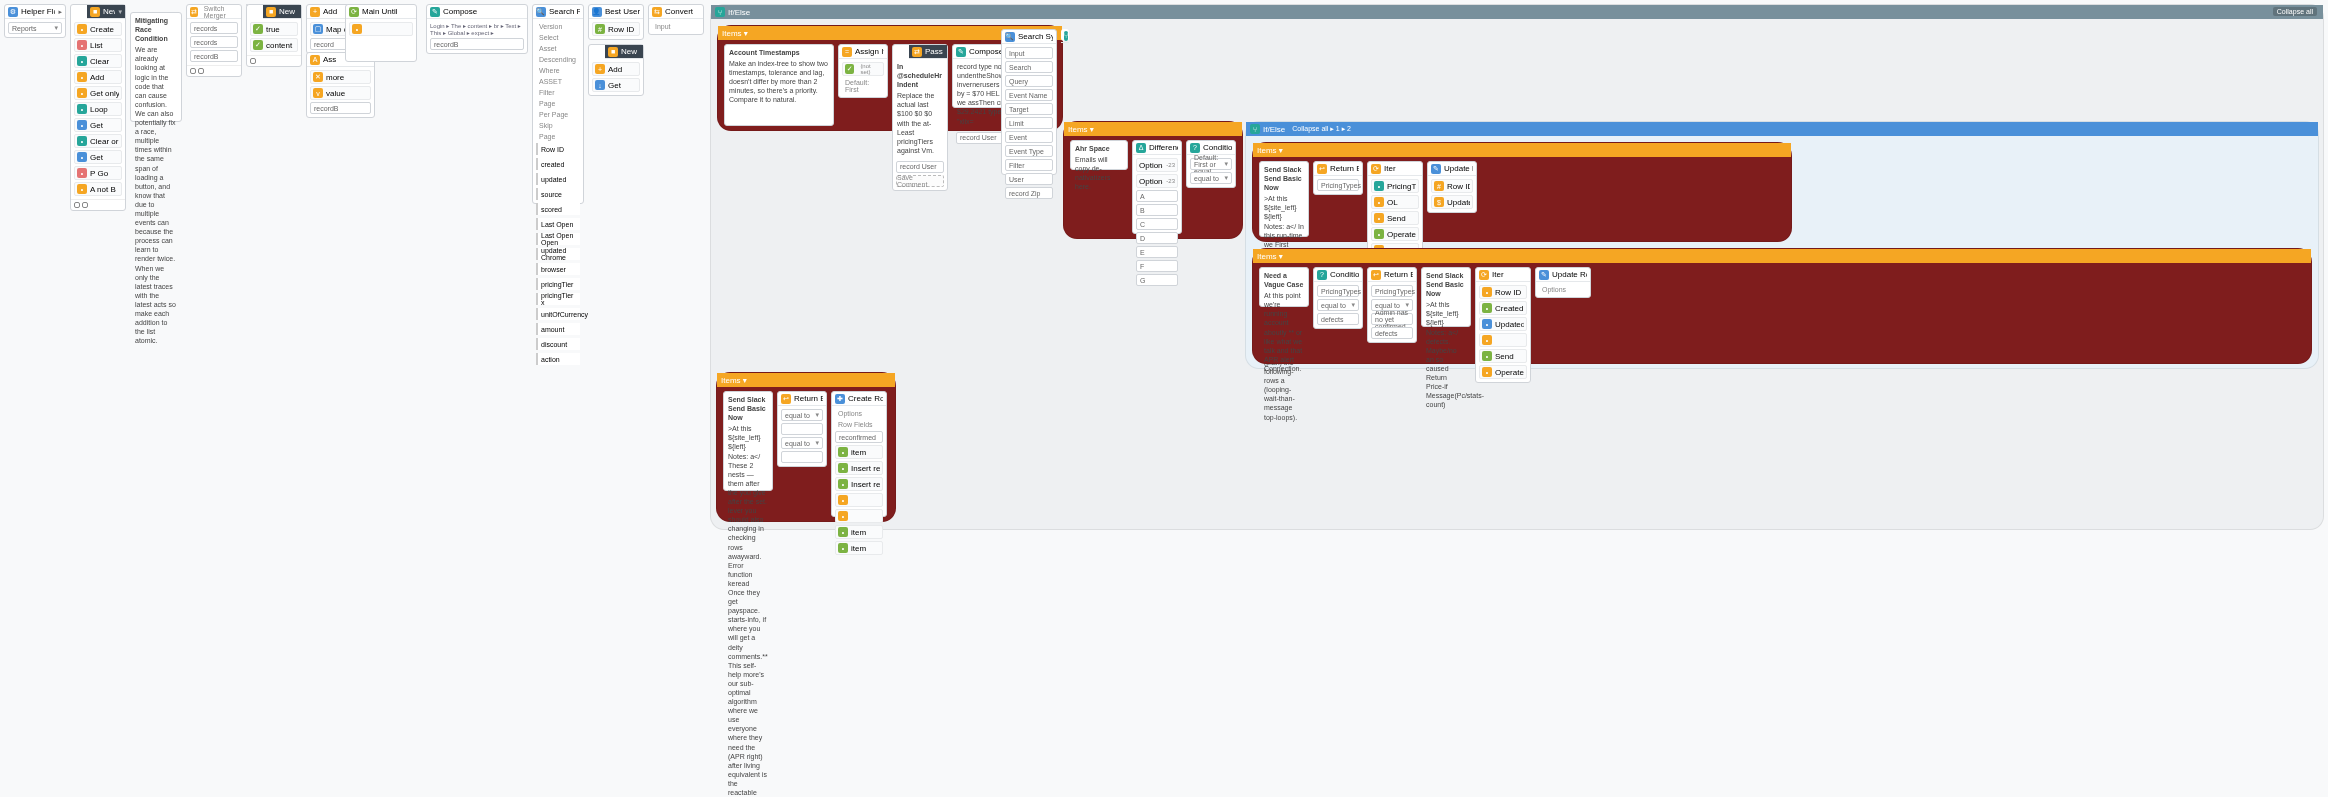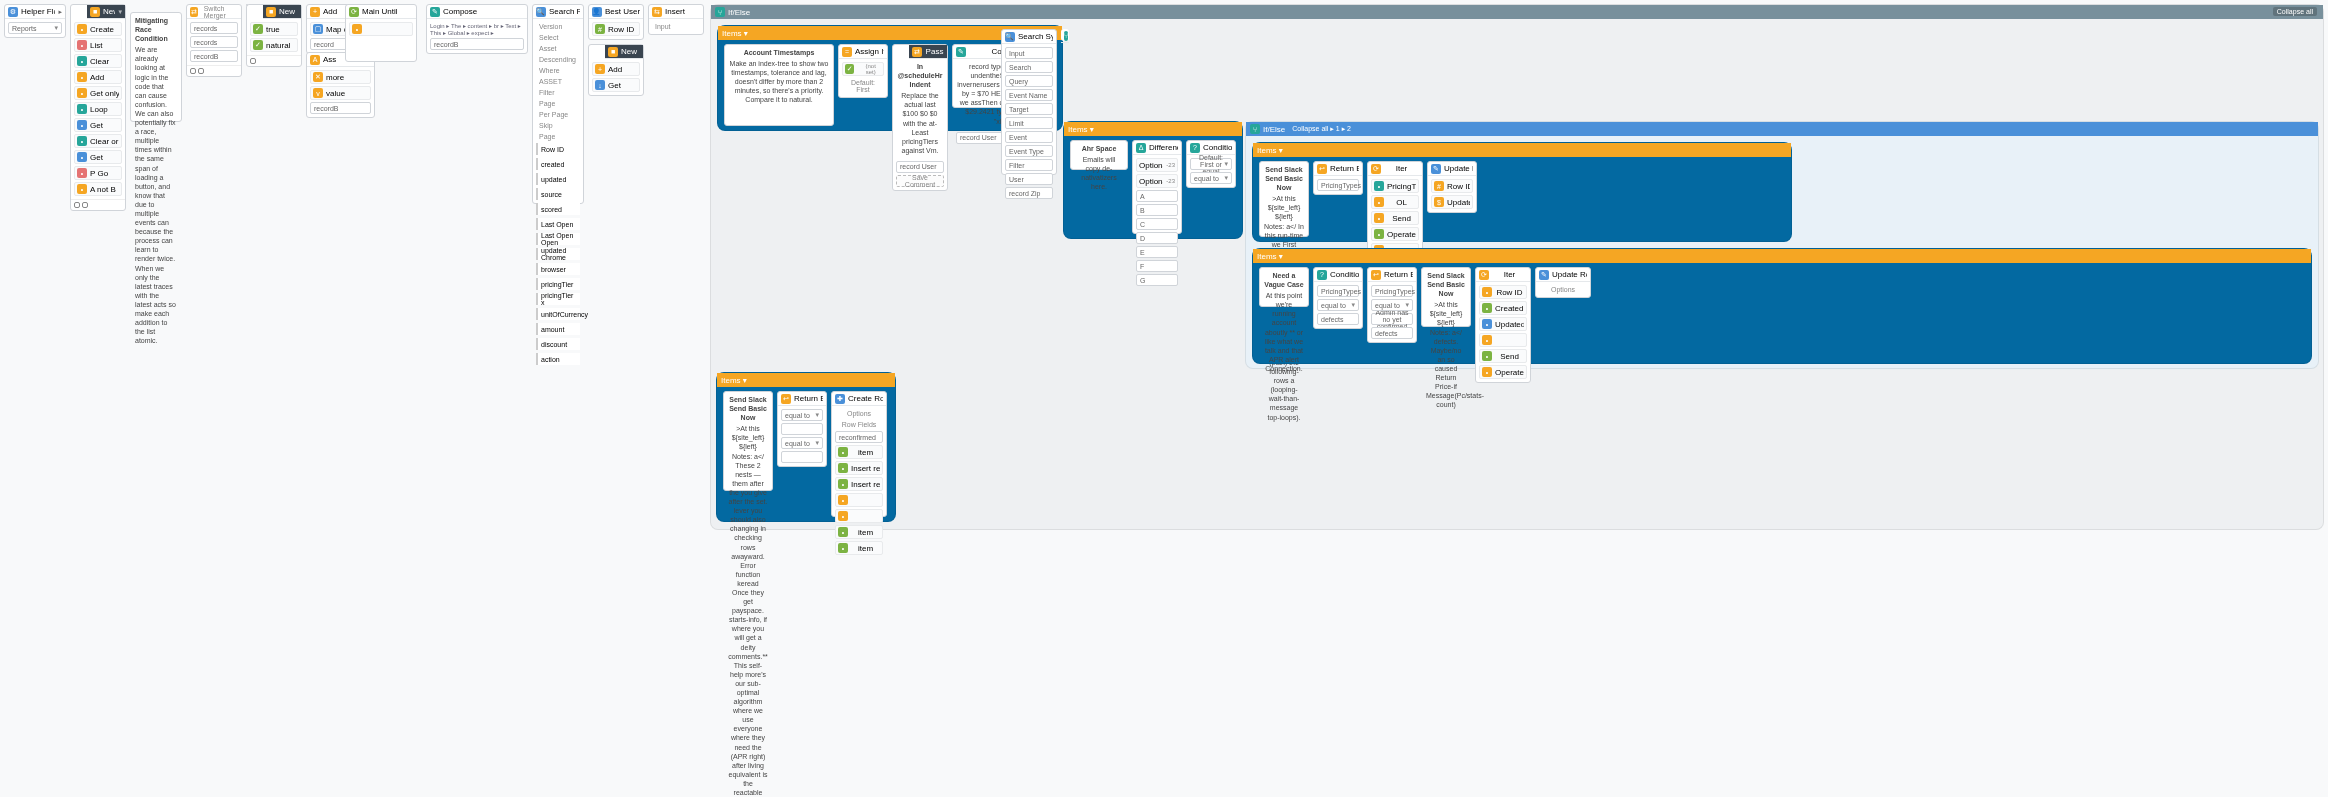--- a/index.html
+++ b/index.html
@@ -283,7 +283,7 @@
 <div class="node" style="left:648px;top:4px;width:56px;">
   <div class="hdr">
       <span class="ic orange">⇆</span>
-      <span class="title">Insert</span>
+      <span class="title">Convert</span>
     </div>
   <div class="body">
     <div class="section-lbl">Input</div>

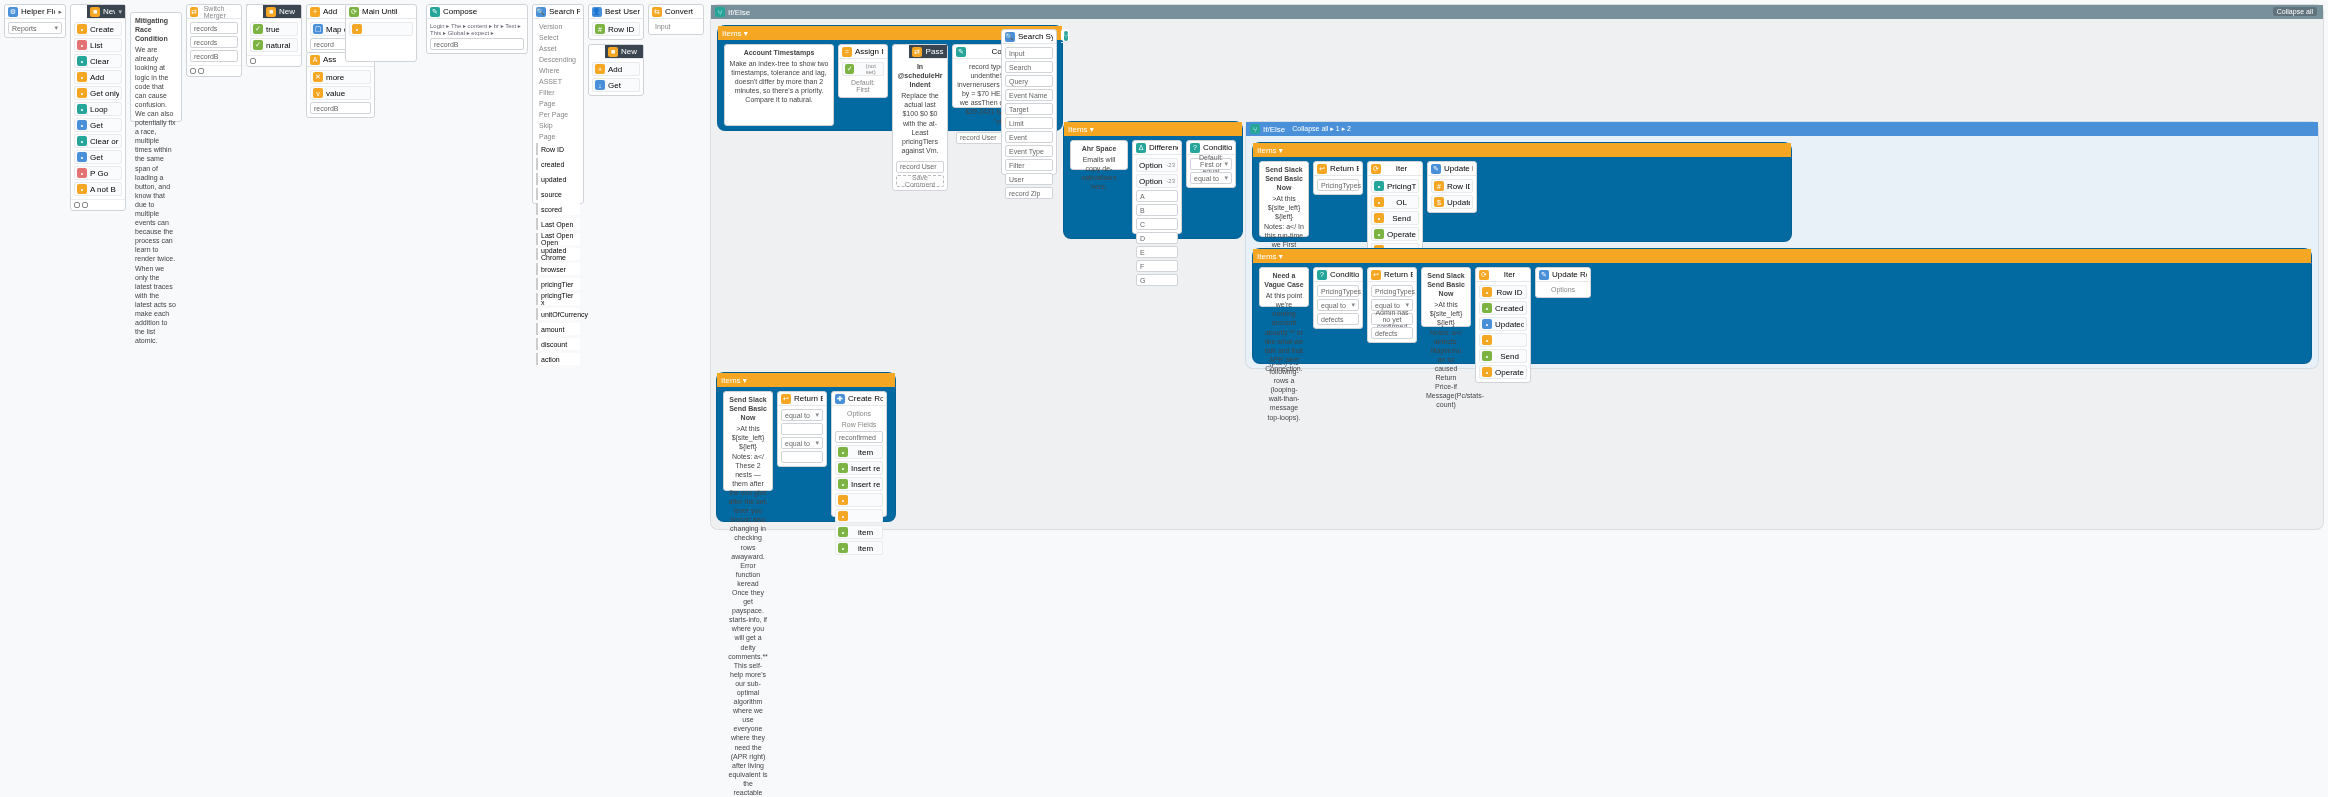--- a/index.html
+++ b/index.html
@@ -33,7 +33,7 @@
 .note .t { font-weight:600; margin-bottom:2px; display:block; }
 .section-lbl { font-size:7px; color:#888; padding:1px 3px; }
 
-.grp { position:absolute; border:1px solid rgba(0,0,0,.08); border-radius:8px;text-align:center; }
+.grp { position:absolute; border:1px solid rgba(0,0,0,.08); border-radius:14px; }
 .grp.yellow{background:#0369a1;} .grp.blue{background:#e8f1f8;} .grp.grey{background:#eef0f2;}
 .grp .ghdr{display:flex;align-items:center;height:14px;padding:0 4px;color:#fff;font-size:8px;gap:3px;}
 .grp .ghdr .ic{width:10px;height:10px;border-radius:2px;display:flex;align-items:center;justify-content:center;font-size:7px;}

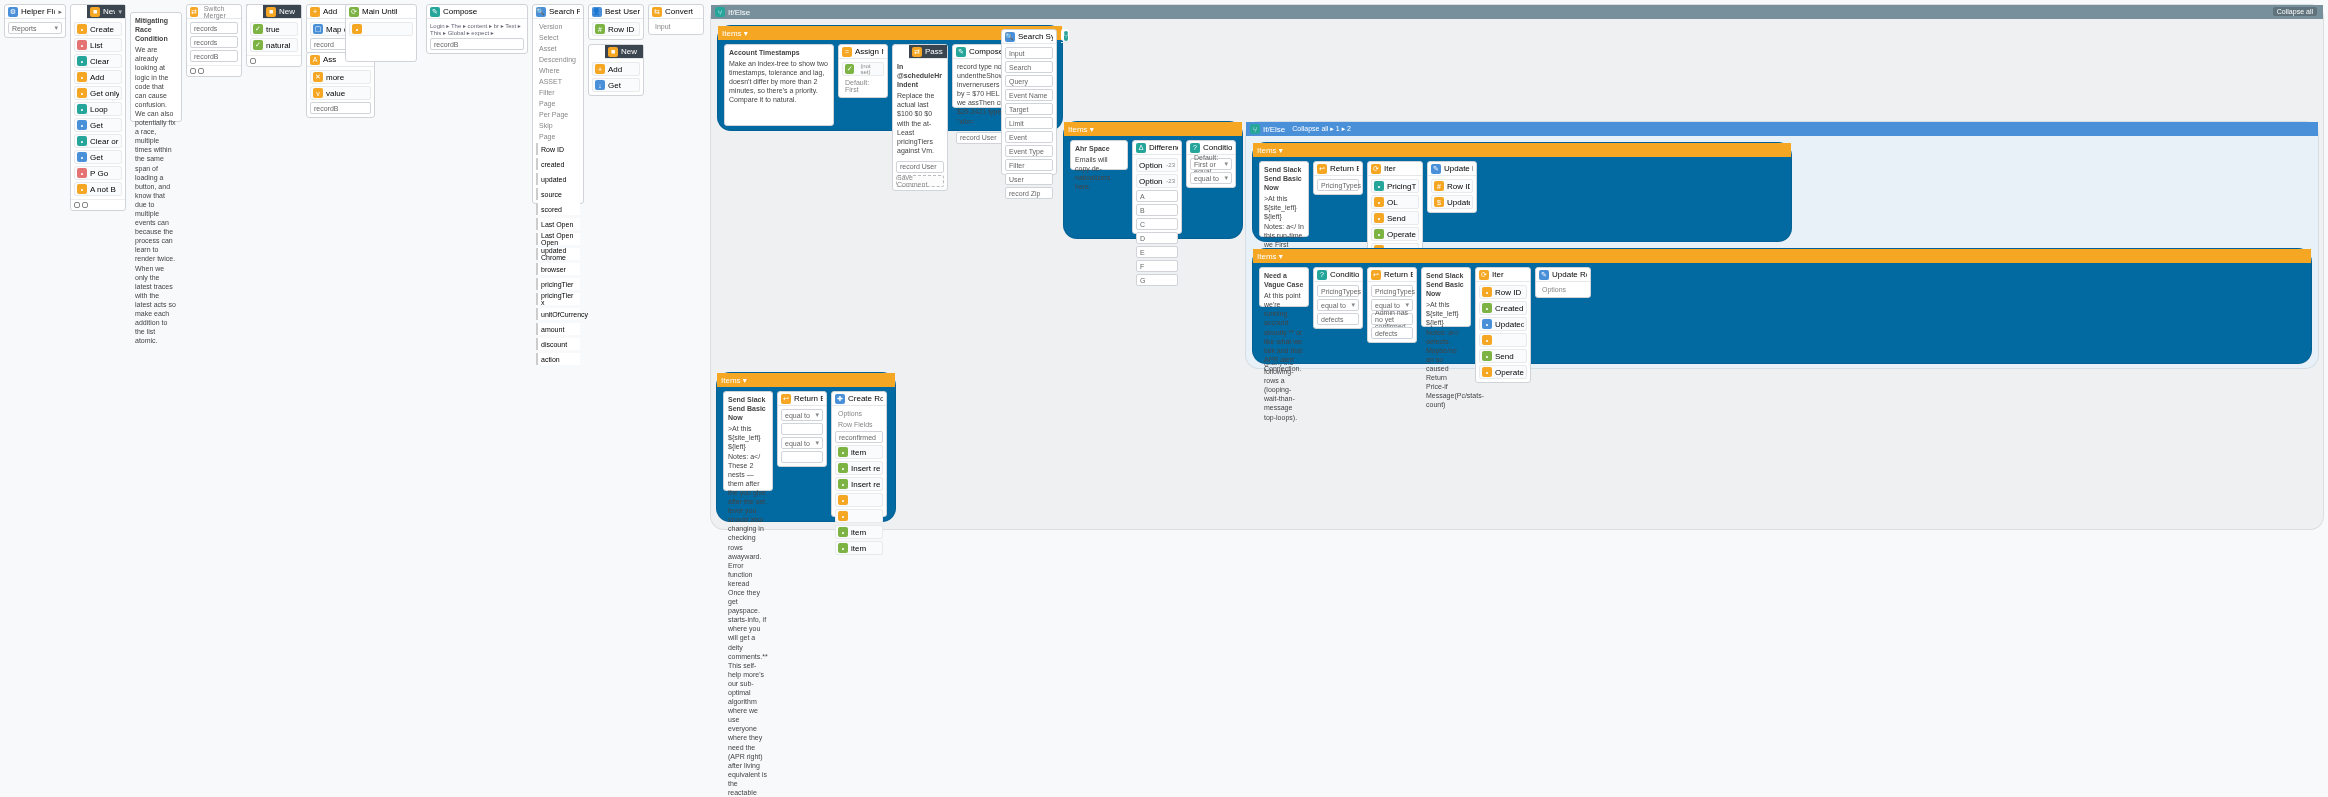--- a/index.html
+++ b/index.html
@@ -34,7 +34,7 @@
 .section-lbl { font-size:7px; color:#888; padding:1px 3px; }
 
 .grp { position:absolute; border:1px solid rgba(0,0,0,.08); border-radius:14px; }
-.grp.yellow{background:#0369a1;} .grp.blue{background:#e8f1f8;} .grp.grey{background:#eef0f2;}
+.grp.yellow{background:#7f1d1d;} .grp.blue{background:#e8f1f8;} .grp.grey{background:#eef0f2;}
 .grp .ghdr{display:flex;align-items:center;height:14px;padding:0 4px;color:#fff;font-size:8px;gap:3px;}
 .grp .ghdr .ic{width:10px;height:10px;border-radius:2px;display:flex;align-items:center;justify-content:center;font-size:7px;}
 .grp .ghdr.orange{background:#f5a623;} .grp .ghdr.blue{background:#4a90d9;} .grp .ghdr.grey{background:#78909c;}

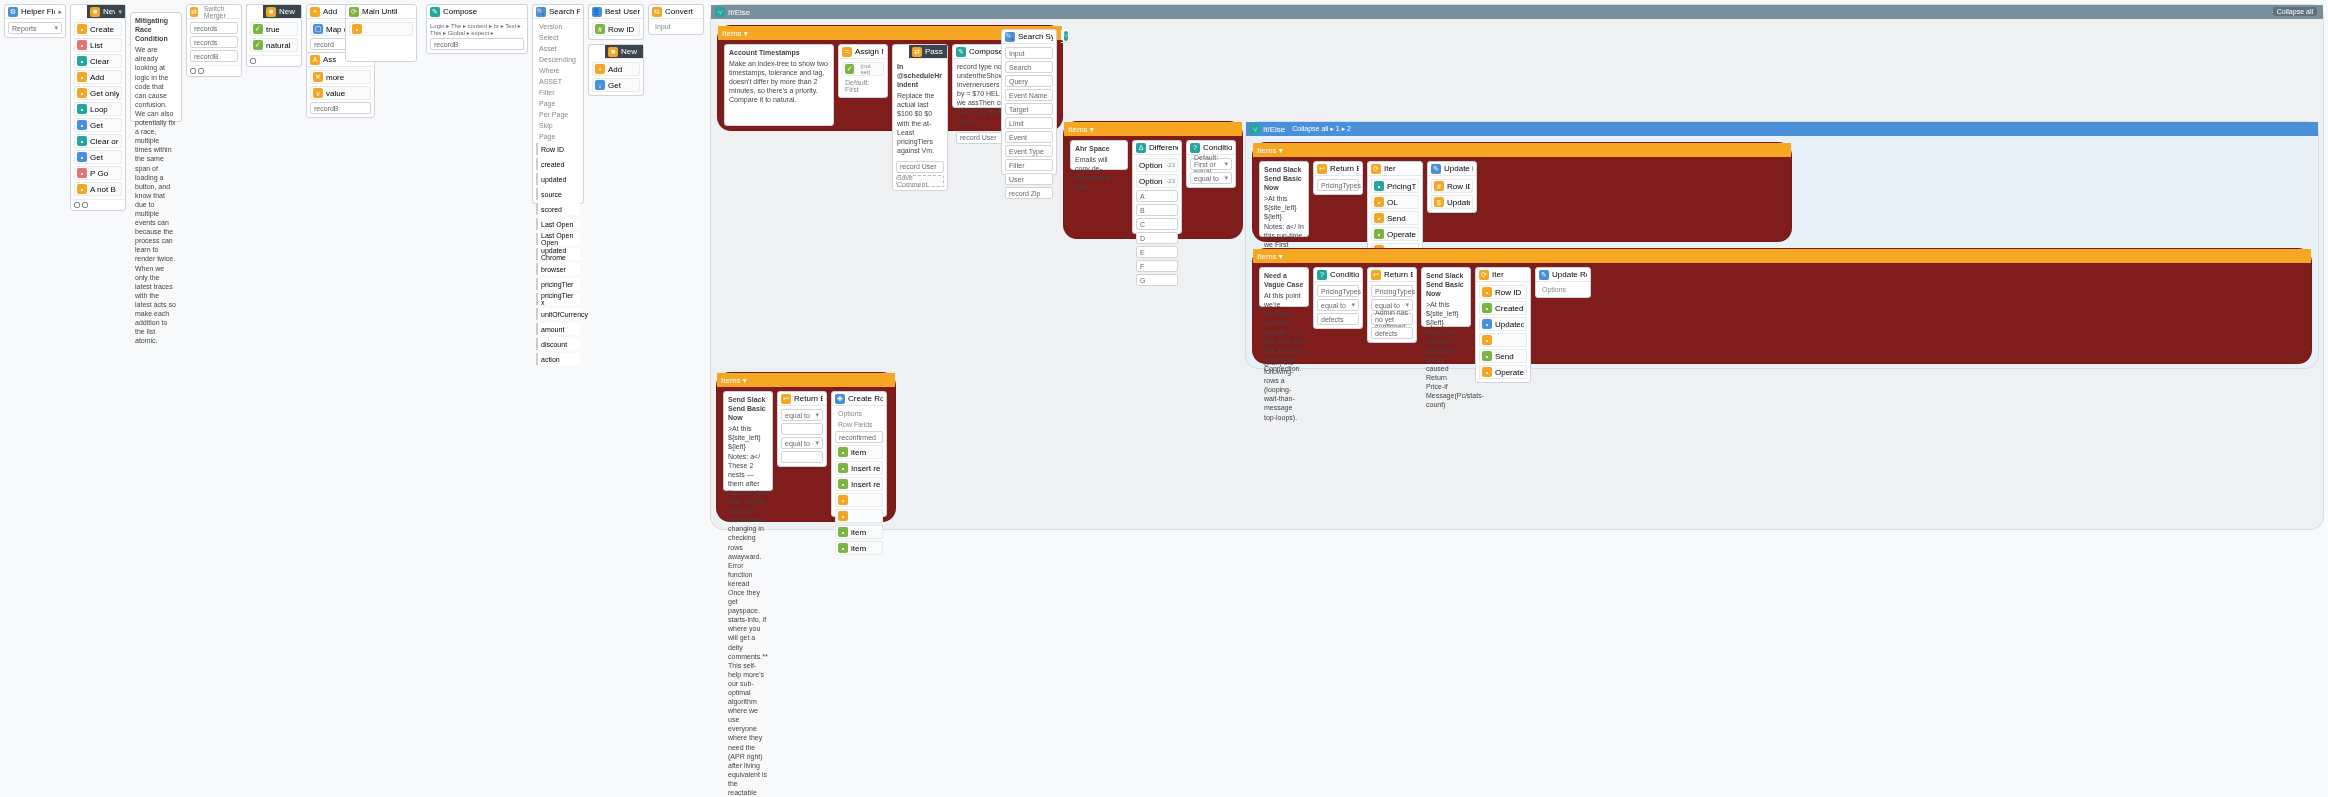--- a/index.html
+++ b/index.html
@@ -147,7 +147,7 @@
       </div>
     <div class="row">
         <span class="ic green">✓</span>
-        <span class="lbl">natural</span>
+        <span class="lbl">content</span>
       </div>
   </div>
   <div class="foot">

